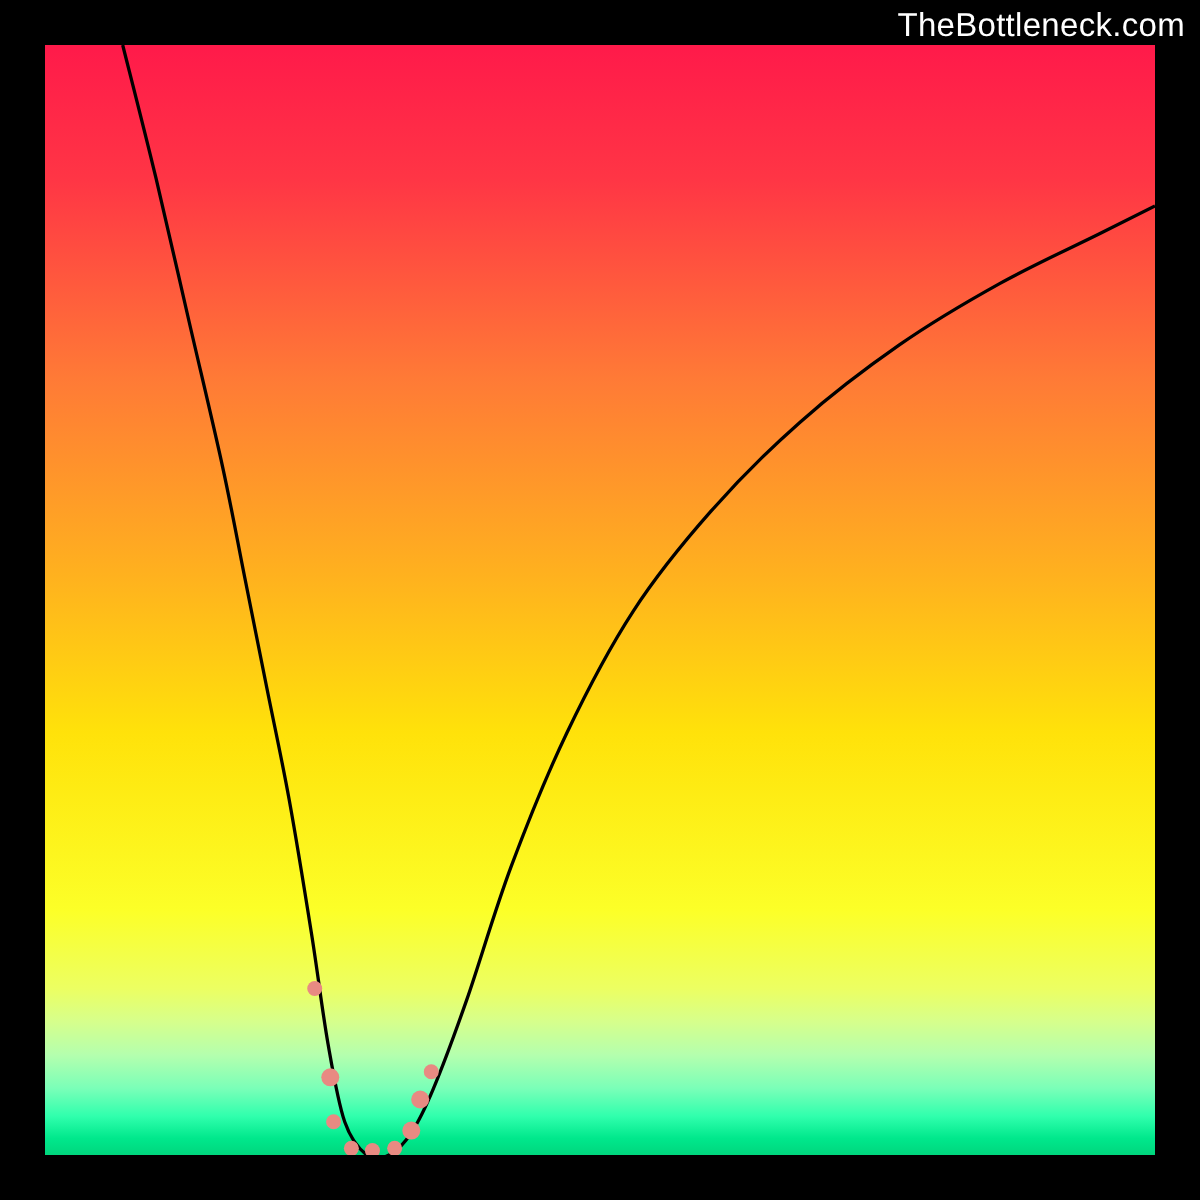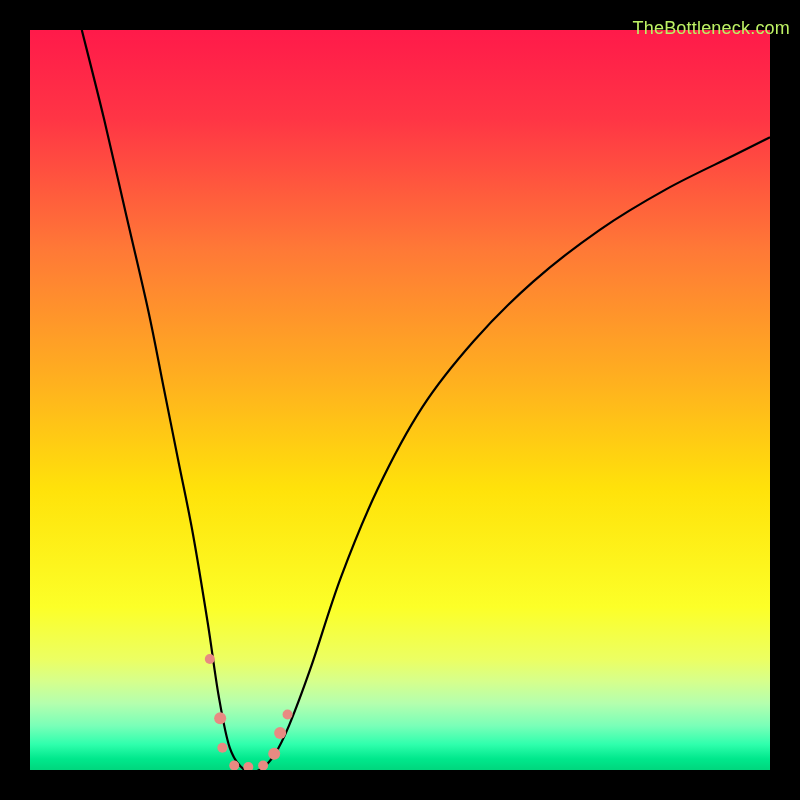--- a/index.html
+++ b/index.html
@@ -5,7 +5,7 @@
   * { margin: 0; padding: 0; box-sizing: border-box; }
   body { width: 800px; height: 800px; background: #000; position: relative; font-family: Arial, sans-serif; }
   .outer-frame { width: 800px; height: 800px; background: #000; position: relative; }
-  .watermark { position: absolute; top: 18px; right: 10px; color: #bef264; font-size: 18px; font-weight: normal; z-index: 10; letter-spacing: 0.2px; }
+  .watermark { position: absolute; top: 4px; right: 10px; color: #ffffff; font-size: 22px; font-weight: normal; z-index: 10; letter-spacing: 0.2px; }
   .plot-area { position: absolute; left: 30px; top: 30px; width: 740px; height: 740px; }
   .gradient-bg { position: absolute; left: 0; top: 0; width: 100%; height: 100%; }
   .curve-svg { position: absolute; left: 0; top: 0; width: 100%; height: 100%; }

